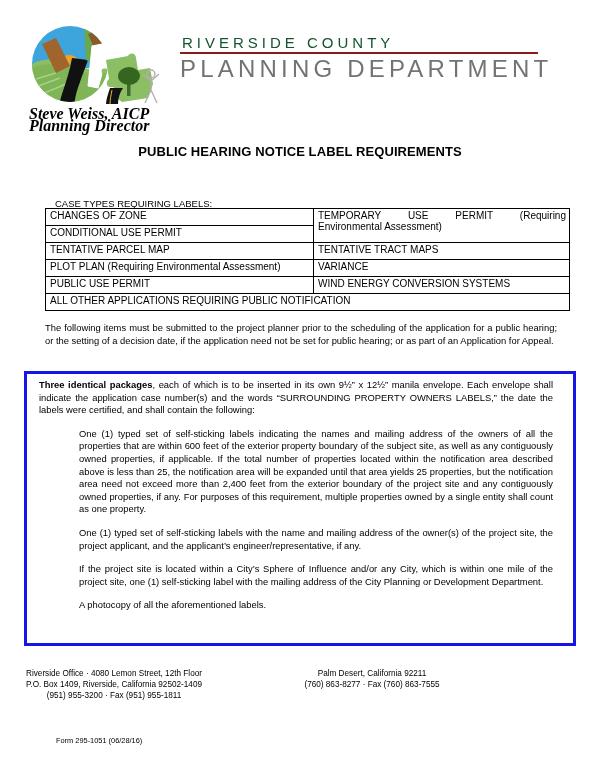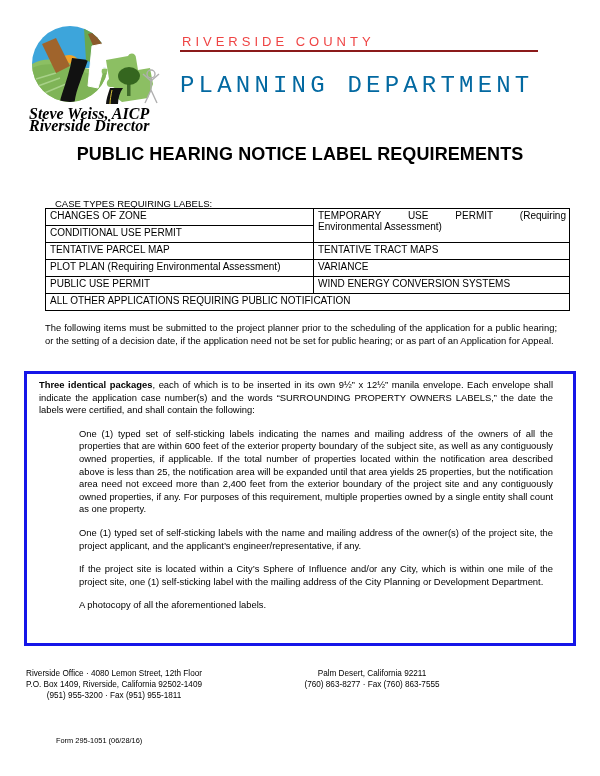--- a/index.html
+++ b/index.html
@@ -46,10 +46,10 @@
   }
   .dept-line1 {
     font-family: "Liberation Sans", sans-serif;
-    font-size: 13px;
+    font-size: 15px;
     font-weight: 400;
     letter-spacing: 4.0px;
-    color: #ef4444;
+    color: #14532d;
     white-space: nowrap;
     padding-left: 2px;
   }

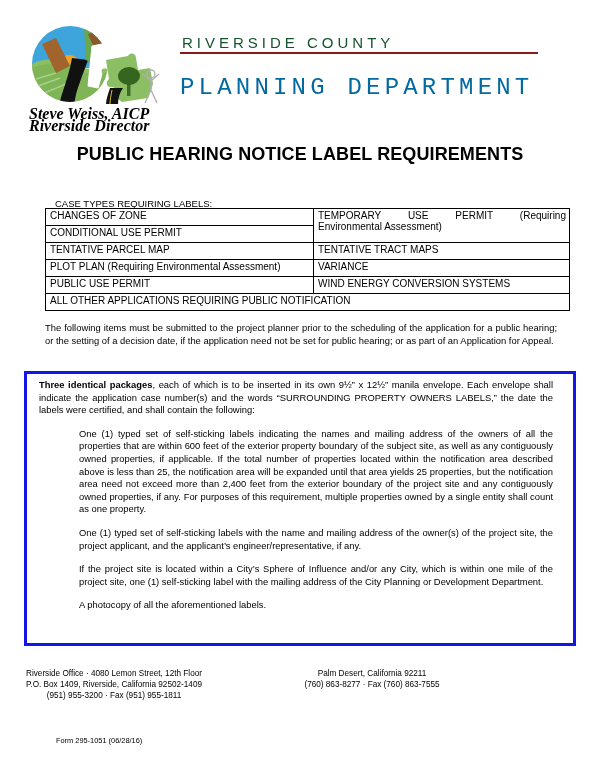--- a/index.html
+++ b/index.html
@@ -60,12 +60,12 @@
     width: 358px;
   }
   .dept-line2 {
-    margin-top: 20px;
-    font-family: Liberation Mono, monospace;
+    margin-top: 1px;
+    font-family: Liberation Sans, sans-serif;
     font-size: 24px;
     font-weight: 400;
     letter-spacing: 4.2px;
-    color: #0369a1;
+    color: #737373;
     white-space: nowrap;
   }
 

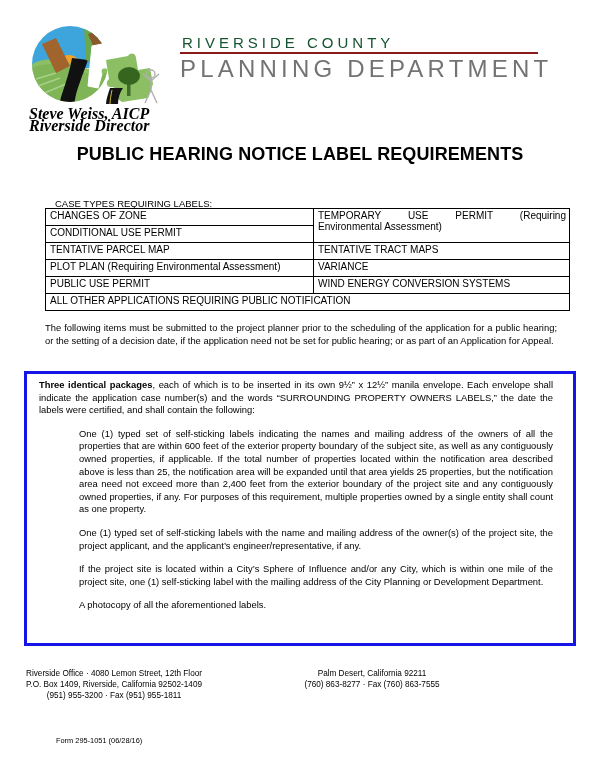--- a/index.html
+++ b/index.html
@@ -259,7 +259,7 @@
 
     <div class="director">
       <div>Steve Weiss, AICP</div>
-      <div>Riverside Director</div>
+      <div>Planning Director</div>
     </div>
   </div>
 

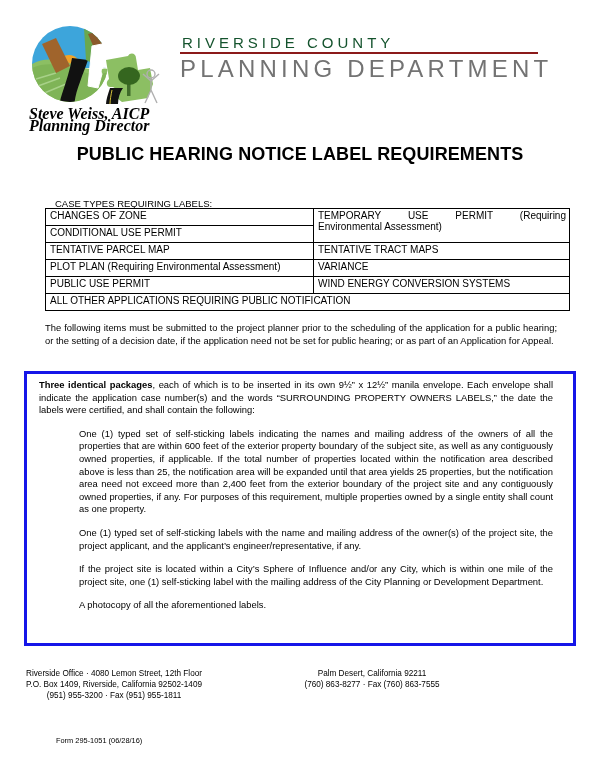--- a/index.html
+++ b/index.html
@@ -88,7 +88,7 @@
     top: 144px;
     width: 600px;
     text-align: center;
-    font-size: 18px;
+    font-size: 13px;
     font-weight: bold;
     letter-spacing: 0.1px;
   }

